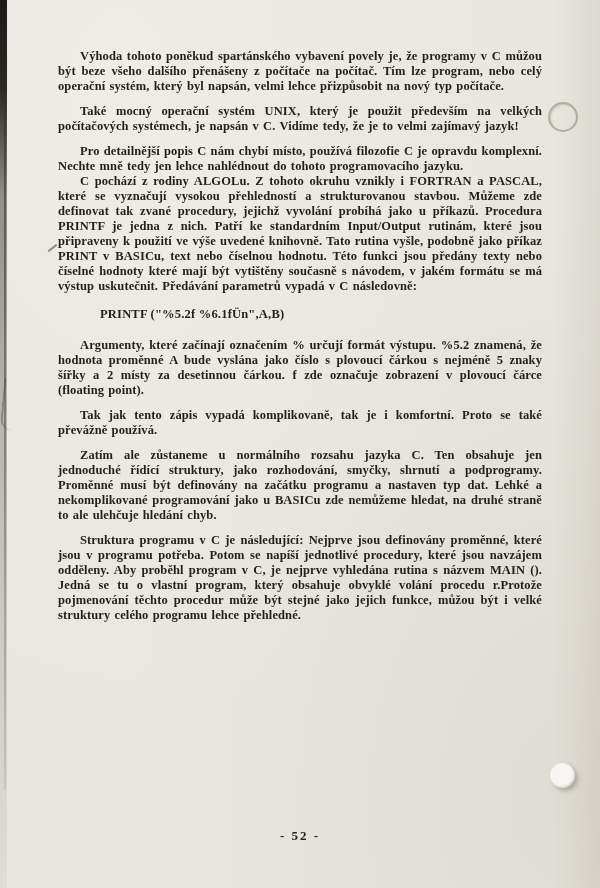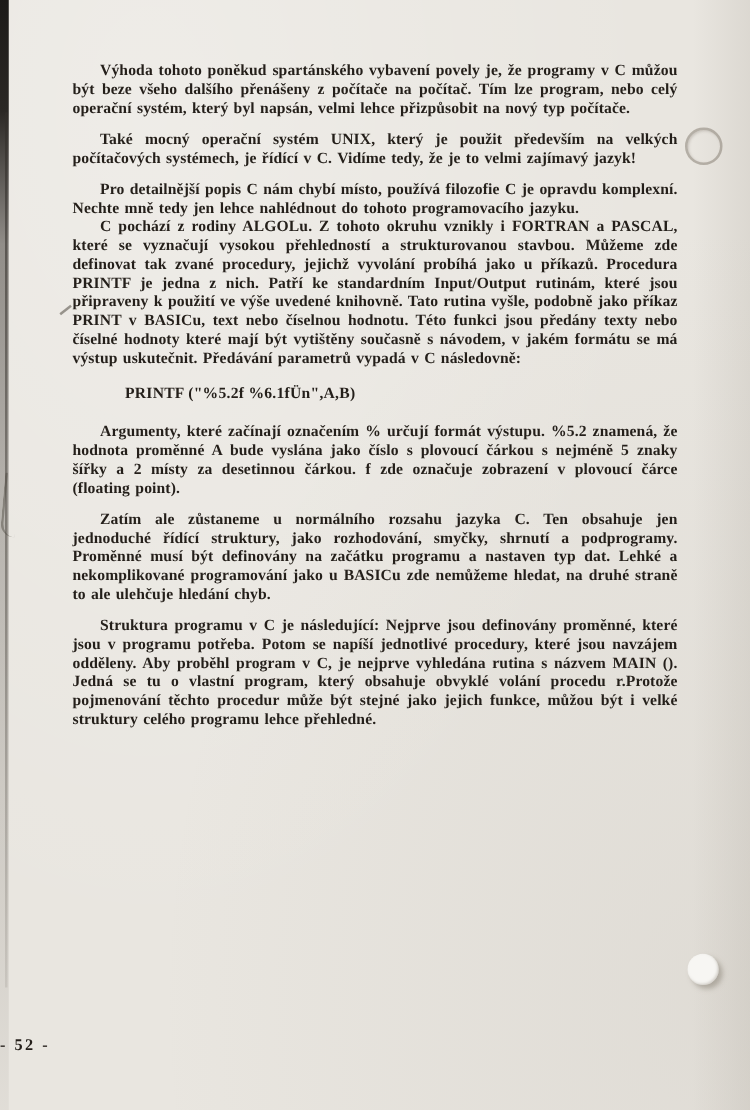--- a/index.html
+++ b/index.html
@@ -135,7 +135,7 @@
 
   <div class="content">
     <p class="para first">Výhoda tohoto poněkud spartánského vybavení povely je, že programy v C můžou být beze všeho dalšího přenášeny z počítače na počítač. Tím lze program, nebo celý operační systém, který byl napsán, velmi lehce přizpůsobit na nový typ počítače.</p>
-    <p class="para">Také mocný operační systém UNIX, který je použit především na velkých počítačových systémech, je řídící v C. Vidíme tedy, že je to velmi zajímavý jazyk!</p>
+    <p class="para">Také mocný operační systém UNIX, který je použit především na velkých počítačových systémech, je napsán v C. Vidíme tedy, že je to velmi zajímavý jazyk!</p>
     <p class="para">Pro detailnější popis C nám chybí místo, používá filozofie C je opravdu komplexní. Nechte mně tedy jen lehce nahlédnout do tohoto programovacího jazyku.</p>
     <p class="para joined">C pochází z rodiny ALGOLu. Z tohoto okruhu vznikly i FORTRAN a PASCAL, které se vyznačují vysokou přehledností a strukturovanou stavbou. Můžeme zde definovat tak zvané procedury, jejichž vyvolání probíhá jako u příkazů. Procedura PRINTF je jedna z nich. Patří ke standardním Input/Output rutinám, které jsou připraveny k použití ve výše uvedené knihovně. Tato rutina vyšle, podobně jako příkaz PRINT v BASICu, text nebo číselnou hodnotu. Této funkci jsou předány texty nebo číselné hodnoty které mají být vytištěny současně s návodem, v jakém formátu se má výstup uskutečnit. Předávání parametrů vypadá v C následovně:</p>
     <div class="code-line">PRINTF ("%5.2f %6.1fÜn",A,B)</div>

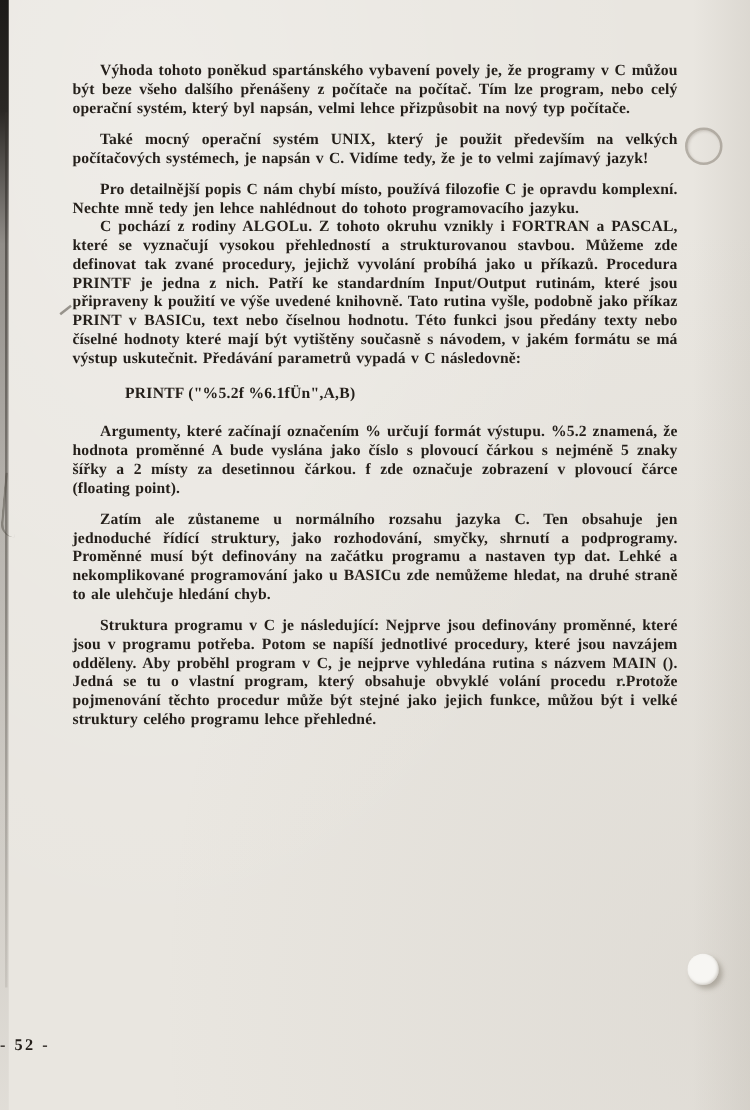--- a/index.html
+++ b/index.html
@@ -140,6 +140,7 @@
     <p class="para joined">C pochází z rodiny ALGOLu. Z tohoto okruhu vznikly i FORTRAN a PASCAL, které se vyznačují vysokou přehledností a strukturovanou stavbou. Můžeme zde definovat tak zvané procedury, jejichž vyvolání probíhá jako u příkazů. Procedura PRINTF je jedna z nich. Patří ke standardním Input/Output rutinám, které jsou připraveny k použití ve výše uvedené knihovně. Tato rutina vyšle, podobně jako příkaz PRINT v BASICu, text nebo číselnou hodnotu. Této funkci jsou předány texty nebo číselné hodnoty které mají být vytištěny současně s návodem, v jakém formátu se má výstup uskutečnit. Předávání parametrů vypadá v C následovně:</p>
     <div class="code-line">PRINTF ("%5.2f %6.1fÜn",A,B)</div>
     <p class="para first">Argumenty, které začínají označením % určují formát výstupu. %5.2 znamená, že hodnota proměnné A bude vyslána jako číslo s plovoucí čárkou s nejméně 5 znaky šířky a 2 místy za desetinnou čárkou. f zde označuje zobrazení v plovoucí čárce (floating point).</p>
+    <p class="para">Tak jak tento zápis vypadá komplikovaně, tak je i komfortní. Proto se také převážně používá.</p>
     <p class="para">Zatím ale zůstaneme u normálního rozsahu jazyka C. Ten obsahuje jen jednoduché řídící struktury, jako rozhodování, smyčky, shrnutí a podprogramy. Proměnné musí být definovány na začátku programu a nastaven typ dat. Lehké a nekomplikované programování jako u BASICu zde nemůžeme hledat, na druhé straně to ale ulehčuje hledání chyb.</p>
     <p class="para">Struktura programu v C je následující: Nejprve jsou definovány proměnné, které jsou v programu potřeba. Potom se napíší jednotlivé procedury, které jsou navzájem odděleny. Aby proběhl program v C, je nejprve vyhledána rutina s názvem MAIN (). Jedná se tu o vlastní program, který obsahuje obvyklé volání procedu r.Protože pojmenování těchto procedur může být stejné jako jejich funkce, můžou být i velké struktury celého programu lehce přehledné.</p>
   </div>

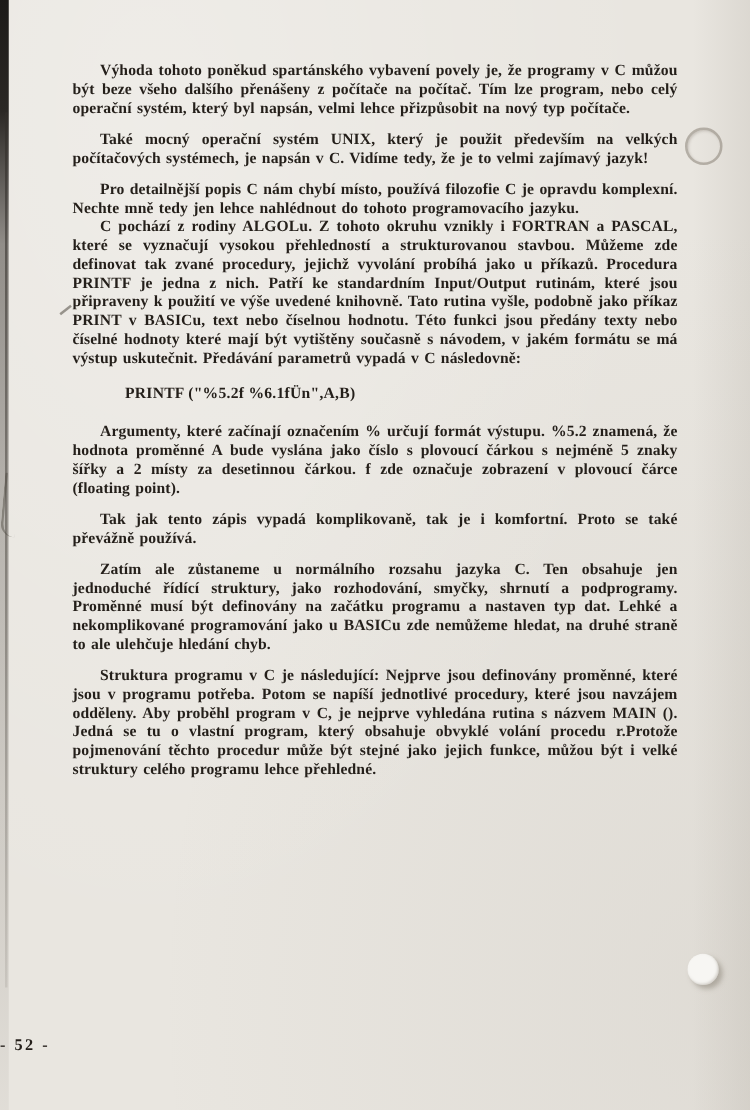--- a/index.html
+++ b/index.html
@@ -113,6 +113,7 @@
     position: absolute;
     top: 828px; left: 0;
     width: 600px;
+    text-align: center;
     font-size: 13px;
     font-weight: 700;
     letter-spacing: 2px;

